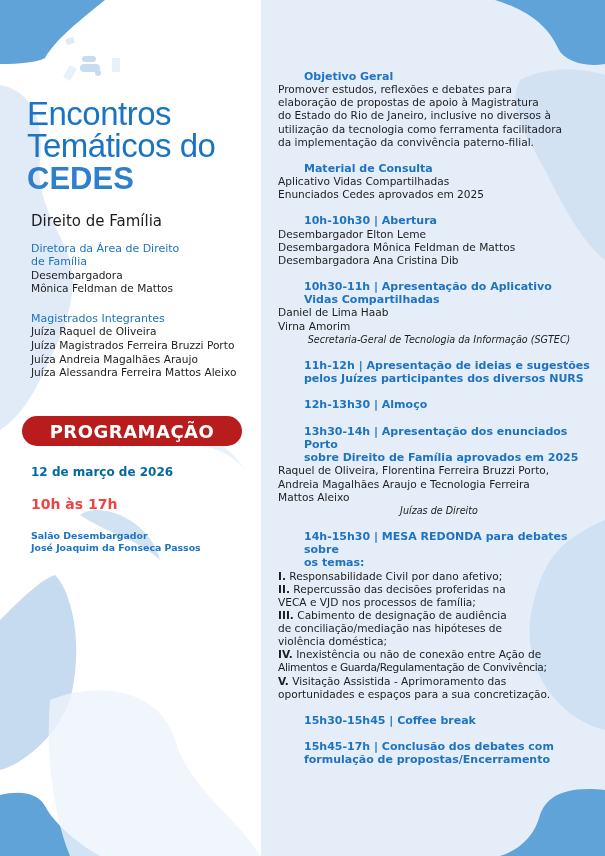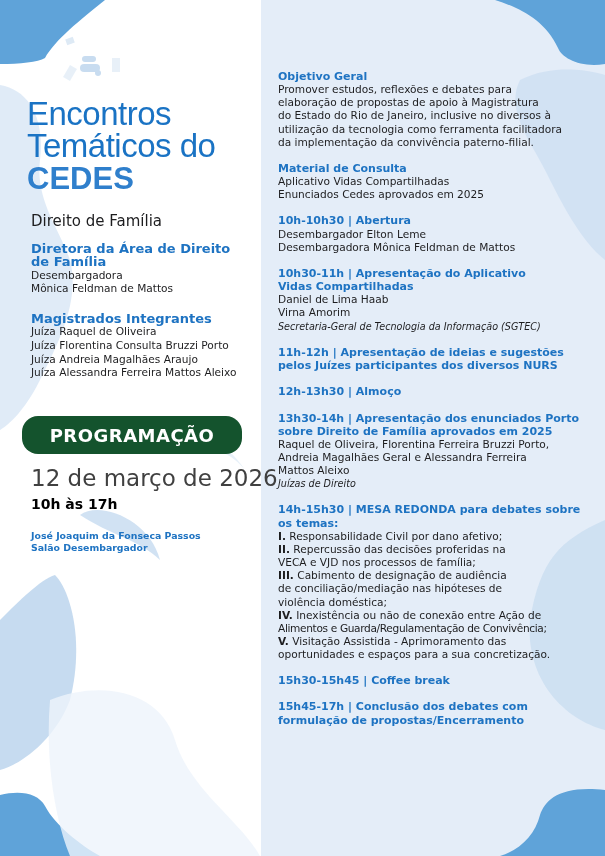--- a/index.html
+++ b/index.html
@@ -48,7 +48,7 @@
   
   .right-col { left: 278px; top: 70px; width: 322px; font-size: 10.6px; line-height: 13.1px; }
   .sec { margin-bottom: 13px; }
-  .sec .head { color: #1e73c2; font-weight: bold; font-size: 11px; line-height: 13.3px; }
+  .sec .head { color: #1e73c2; font-weight: bold; font-size: 11px; line-height: 13.3px; margin-left: 26px; }
   .sec .body div { white-space: nowrap; }
   .sec .it { font-style: italic; font-size: 9.6px; }
   .sec .roman { font-weight: bold; }

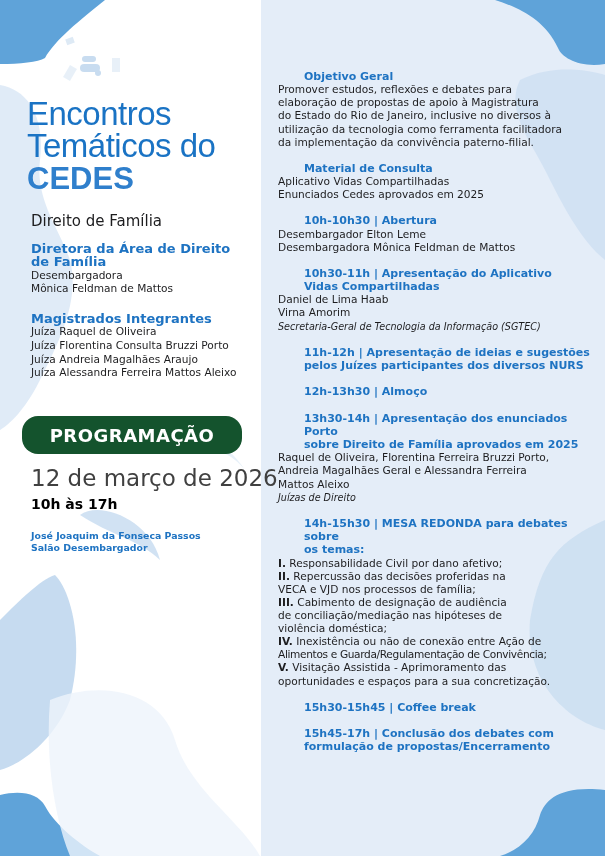--- a/index.html
+++ b/index.html
@@ -33,7 +33,7 @@
     font-family: "DejaVu Sans", sans-serif;
   }
   .left-block { left: 31px; width: 230px; font-size: 10.6px; line-height: 13.6px; }
-  .h-blue { color: #1e73c2; font-weight: bold; font-size: 13px; line-height: 13.4px; }
+  .h-blue { color: #1e73c2; font-weight: normal; font-size: 11px; line-height: 13.4px; }
   .prog-pill {
     left: 22px; top: 416px; width: 220px; height: 38px; border-radius: 16px;
     background: #14532d; color: #fff; font-weight: bold; font-size: 18px;

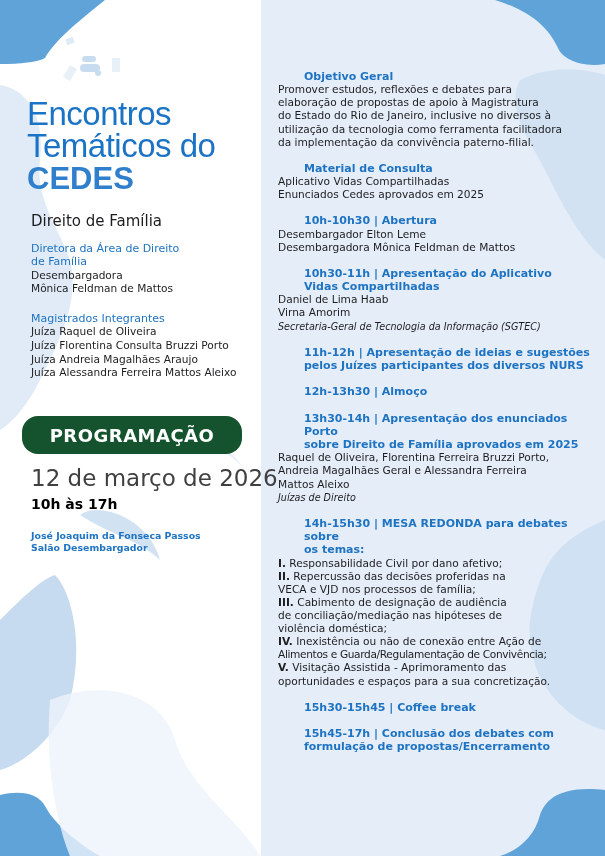--- a/index.html
+++ b/index.html
@@ -144,6 +144,7 @@
     <div class="body">
       <div>Desembargador Elton Leme</div>
       <div>Desembargadora Mônica Feldman de Mattos</div>
+      <div>Desembargadora Ana Cristina Dib</div>
     </div>
   </div>
 

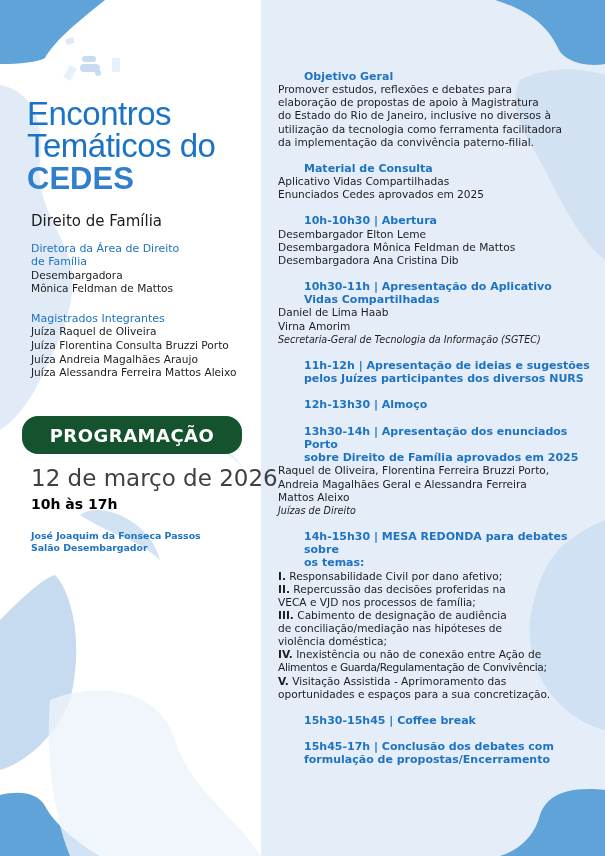--- a/index.html
+++ b/index.html
@@ -106,7 +106,7 @@
 <div class="layer left-block" style="top:312px;">
   <div class="h-blue">Magistrados Integrantes</div>
   <div>Juíza Raquel de Oliveira</div>
-  <div>Juíza Florentina Consulta Bruzzi Porto</div>
+  <div>Juíza Magistrados Ferreira Bruzzi Porto</div>
   <div>Juíza Andreia Magalhães Araujo</div>
   <div>Juíza Alessandra Ferreira Mattos Aleixo</div>
 </div>

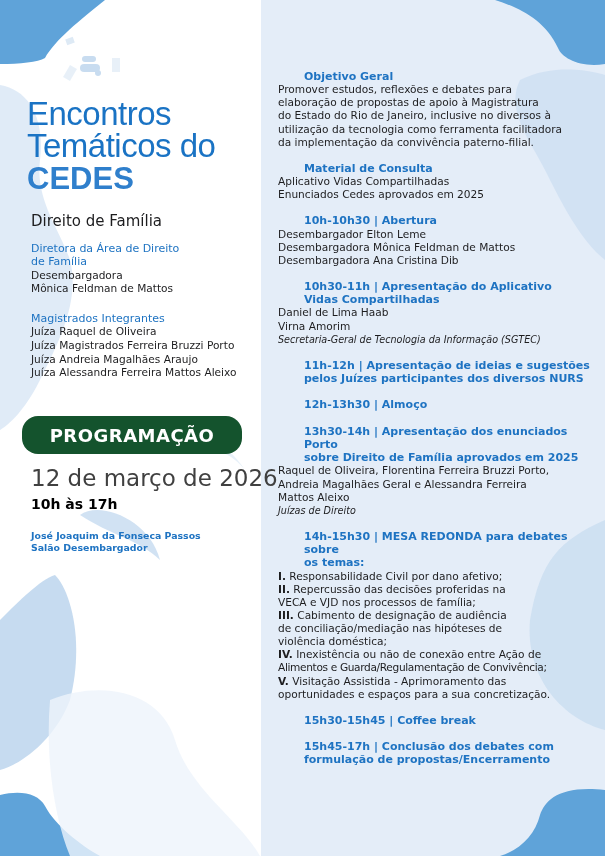--- a/index.html
+++ b/index.html
@@ -50,7 +50,7 @@
   .sec { margin-bottom: 13px; }
   .sec .head { color: #1e73c2; font-weight: bold; font-size: 11px; line-height: 13.3px; margin-left: 26px; }
   .sec .body div { white-space: nowrap; }
-  .sec .it { font-style: italic; font-size: 9.6px; }
+  .sec .it { font-style: italic; font-size: 9.6px; text-align: center; }
   .sec .roman { font-weight: bold; }
 </style>
 </head>

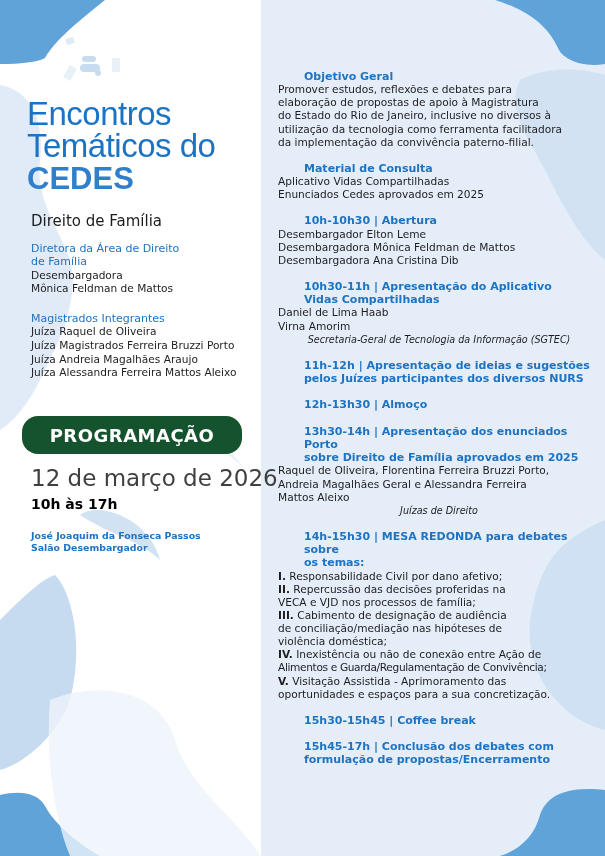--- a/index.html
+++ b/index.html
@@ -35,8 +35,8 @@
   .left-block { left: 31px; width: 230px; font-size: 10.6px; line-height: 13.6px; }
   .h-blue { color: #1e73c2; font-weight: normal; font-size: 11px; line-height: 13.4px; }
   .prog-pill {
-    left: 22px; top: 416px; width: 220px; height: 38px; border-radius: 16px;
-    background: #14532d; color: #fff; font-weight: bold; font-size: 18px;
+    left: 22px; top: 416px; width: 220px; height: 30px; border-radius: 16px;
+    background: #b91c1c; color: #fff; font-weight: bold; font-size: 18px;
     display: flex; align-items: center; justify-content: center; letter-spacing: 0.5px;
   }
   .date { left: 31px; top: 465px; color: #404040; font-weight: normal; font-size: 23px; }

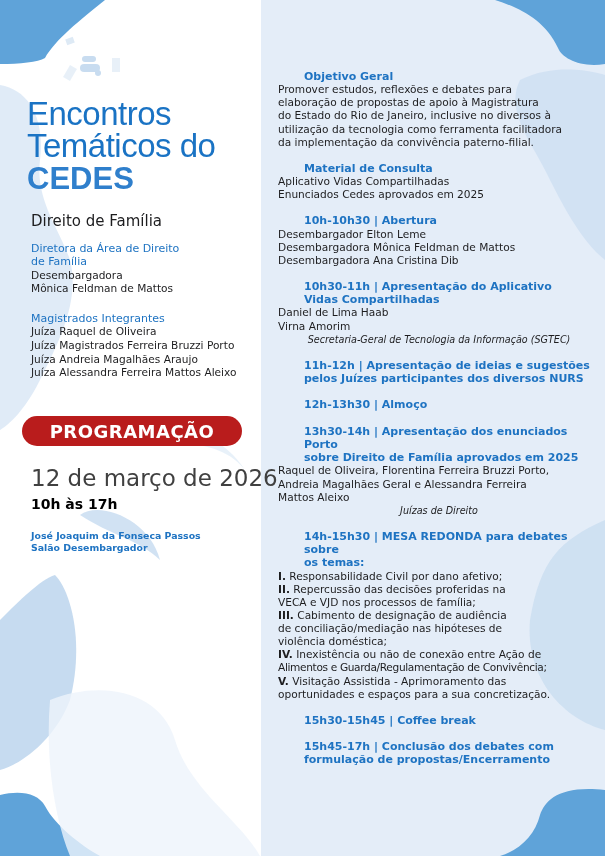--- a/index.html
+++ b/index.html
@@ -39,7 +39,7 @@
     background: #b91c1c; color: #fff; font-weight: bold; font-size: 18px;
     display: flex; align-items: center; justify-content: center; letter-spacing: 0.5px;
   }
-  .date { left: 31px; top: 465px; color: #404040; font-weight: normal; font-size: 23px; }
+  .date { left: 31px; top: 465px; color: #0369a1; font-weight: bold; font-size: 12px; }
   .time { left: 31px; top: 496px; color: #000000; font-weight: bold; font-size: 14px; }
   .venue { left: 31px; top: 530px; font-size: 9.4px; line-height: 12.2px; font-weight: bold; }
   .venue .b { color: #1e73c2; }

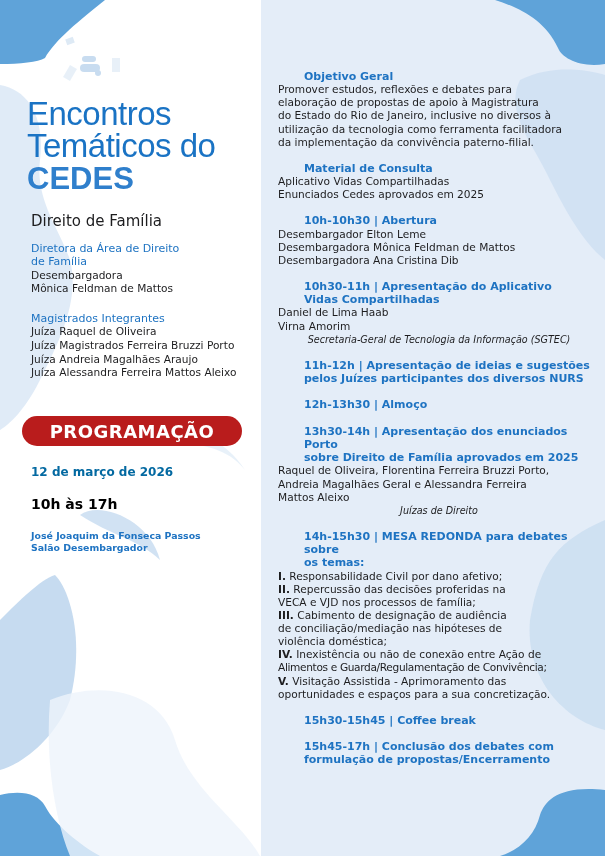--- a/index.html
+++ b/index.html
@@ -172,7 +172,7 @@
     <div class="head">sobre Direito de Família aprovados em 2025</div>
     <div class="body">
       <div>Raquel de Oliveira, Florentina Ferreira Bruzzi Porto,</div>
-      <div>Andreia Magalhães Geral e Alessandra Ferreira</div>
+      <div>Andreia Magalhães Araujo e Tecnologia Ferreira</div>
       <div>Mattos Aleixo</div>
       <div class="it">Juízas de Direito</div>
     </div>

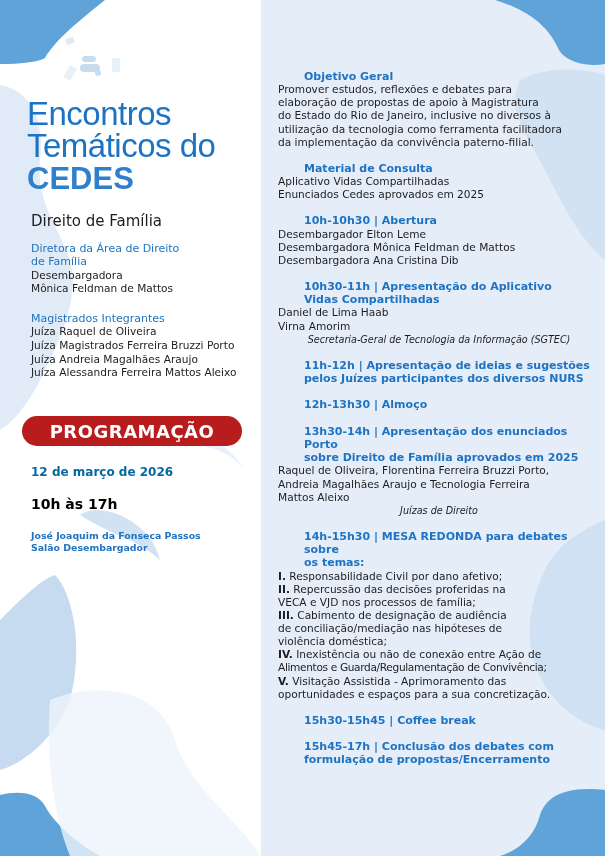--- a/index.html
+++ b/index.html
@@ -40,7 +40,7 @@
     display: flex; align-items: center; justify-content: center; letter-spacing: 0.5px;
   }
   .date { left: 31px; top: 465px; color: #0369a1; font-weight: bold; font-size: 12px; }
-  .time { left: 31px; top: 496px; color: #000000; font-weight: bold; font-size: 14px; }
+  .time { left: 31px; top: 496px; color: #ef4444; font-weight: bold; font-size: 14px; }
   .venue { left: 31px; top: 530px; font-size: 9.4px; line-height: 12.2px; font-weight: bold; }
   .venue .b { color: #1e73c2; }
   .venue .k { color: #1d1d1f; }

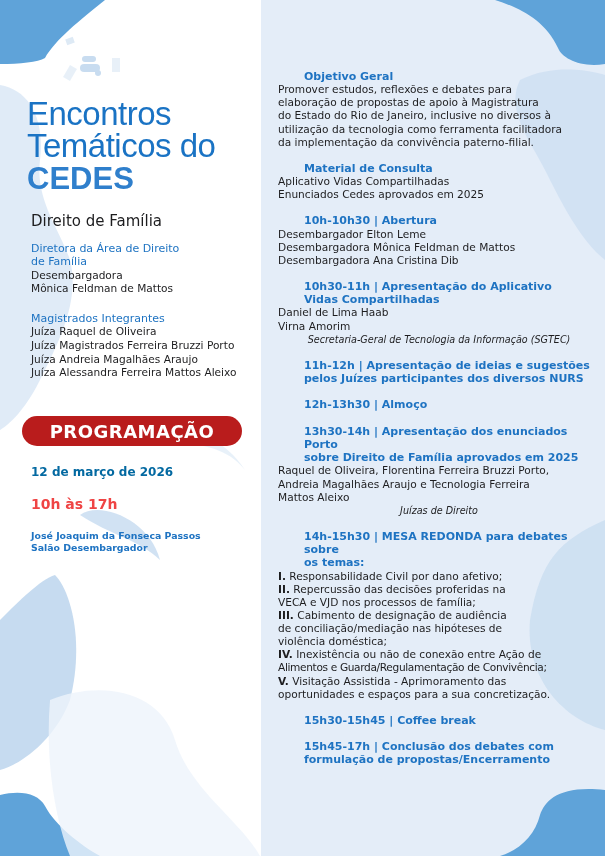--- a/index.html
+++ b/index.html
@@ -115,8 +115,8 @@
 <div class="layer date">12 de março de 2026</div>
 <div class="layer time">10h às 17h</div>
 <div class="layer venue">
+  <div class="b">Salão Desembargador</div>
   <div class="b">José Joaquim da Fonseca Passos</div>
-  <div class="b">Salão Desembargador</div>
 </div>
 
 <div class="layer right-col">

